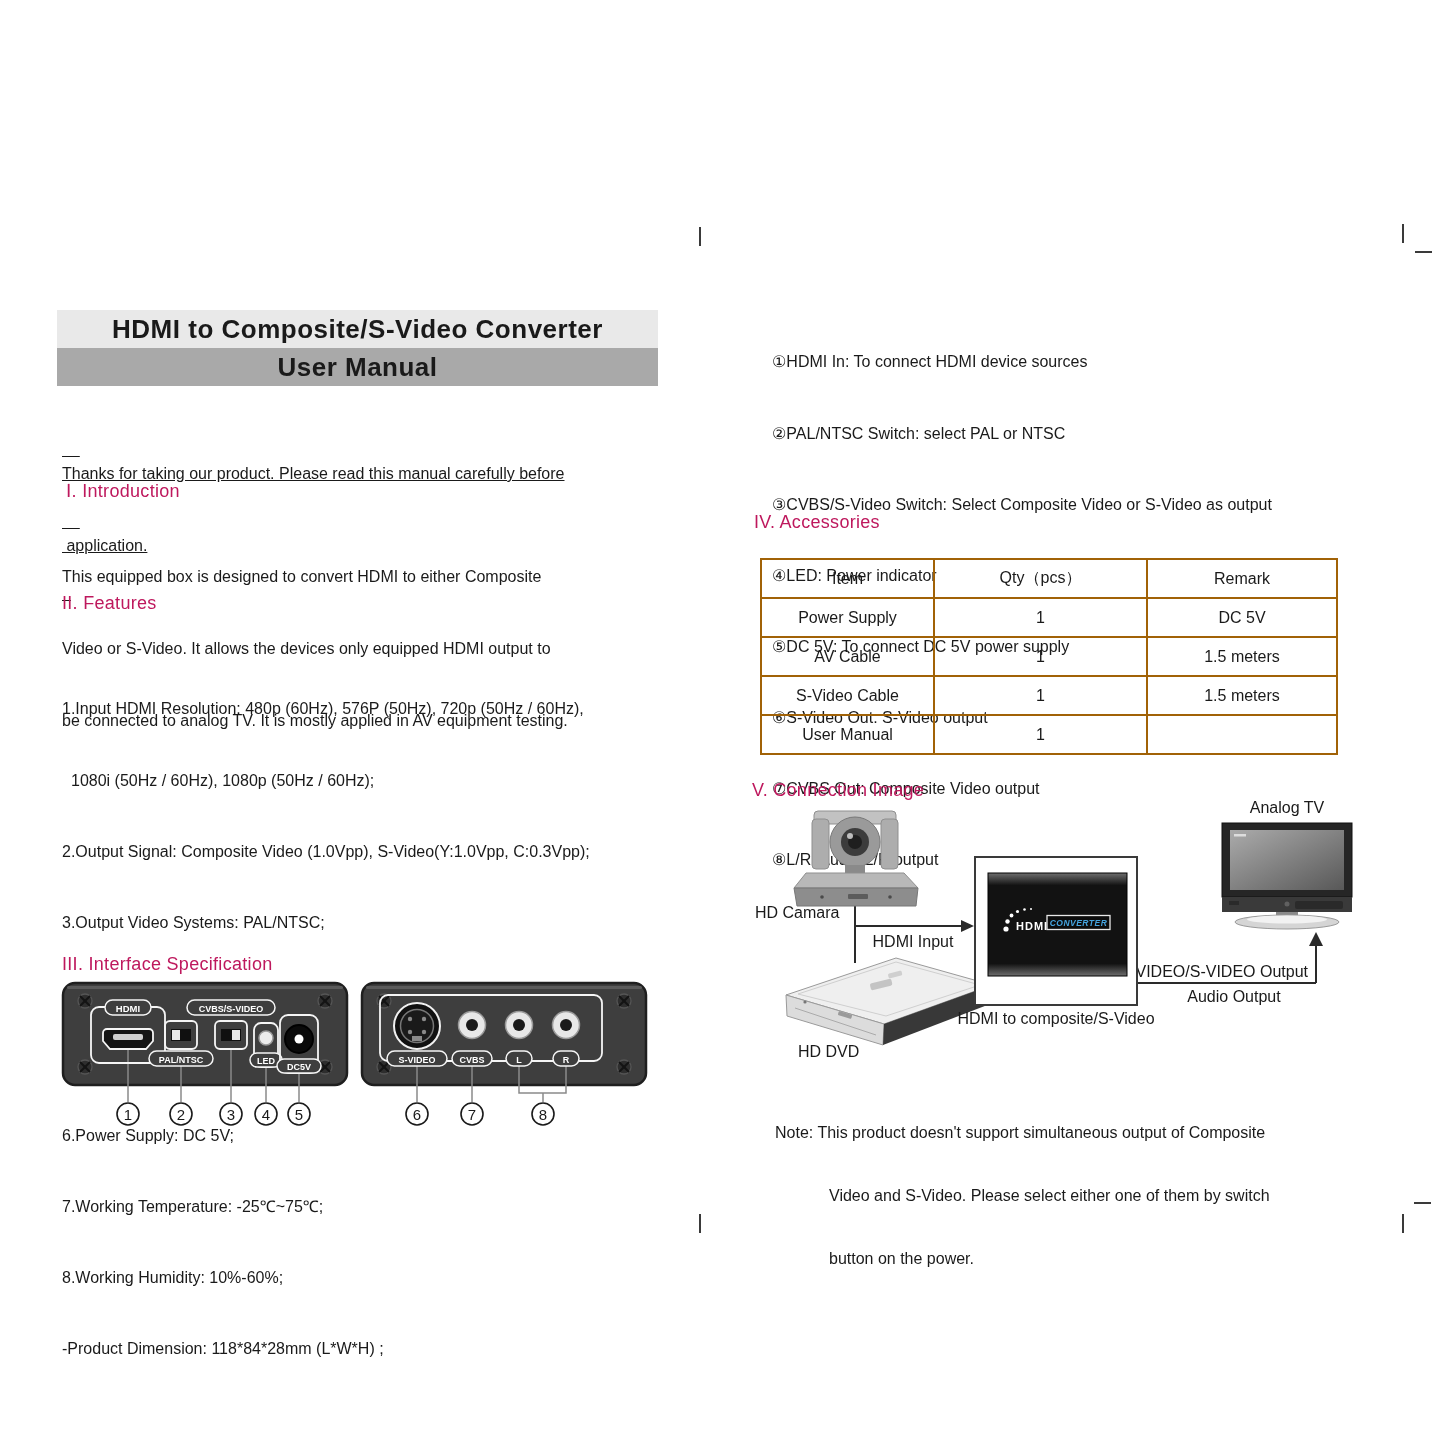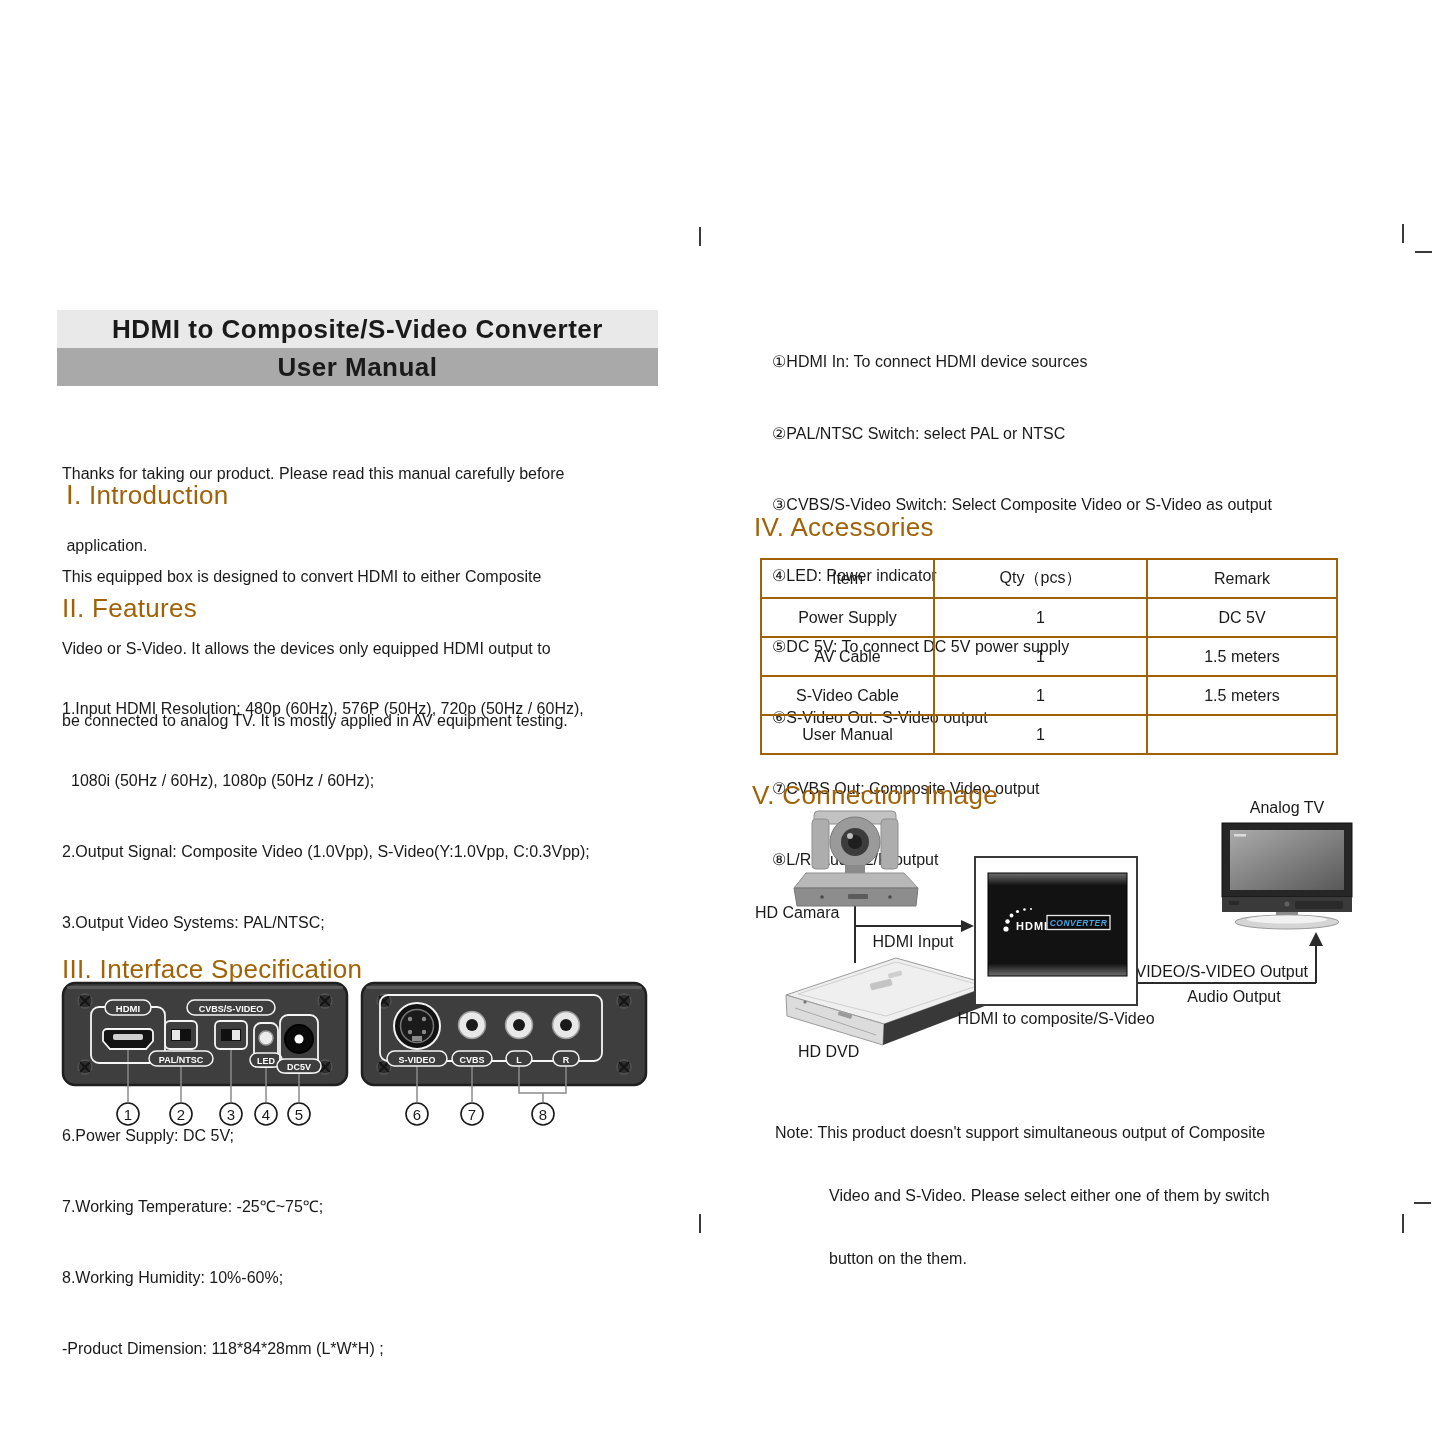--- a/index.html
+++ b/index.html
@@ -20,7 +20,7 @@
   .body-text{font-size:16px;line-height:24px;white-space:pre;}
   .h1{font-size:26px;letter-spacing:.3px;color:#a16207;}
 
-  .thanks{left:62px;top:414px;}
+  .thanks{left:62px;top:414px;text-decoration:underline;}
   .h-intro{left:66px;top:480px;}
   .intro-body{left:62px;top:517px;}
   .h-feat{left:62px;top:593px;}

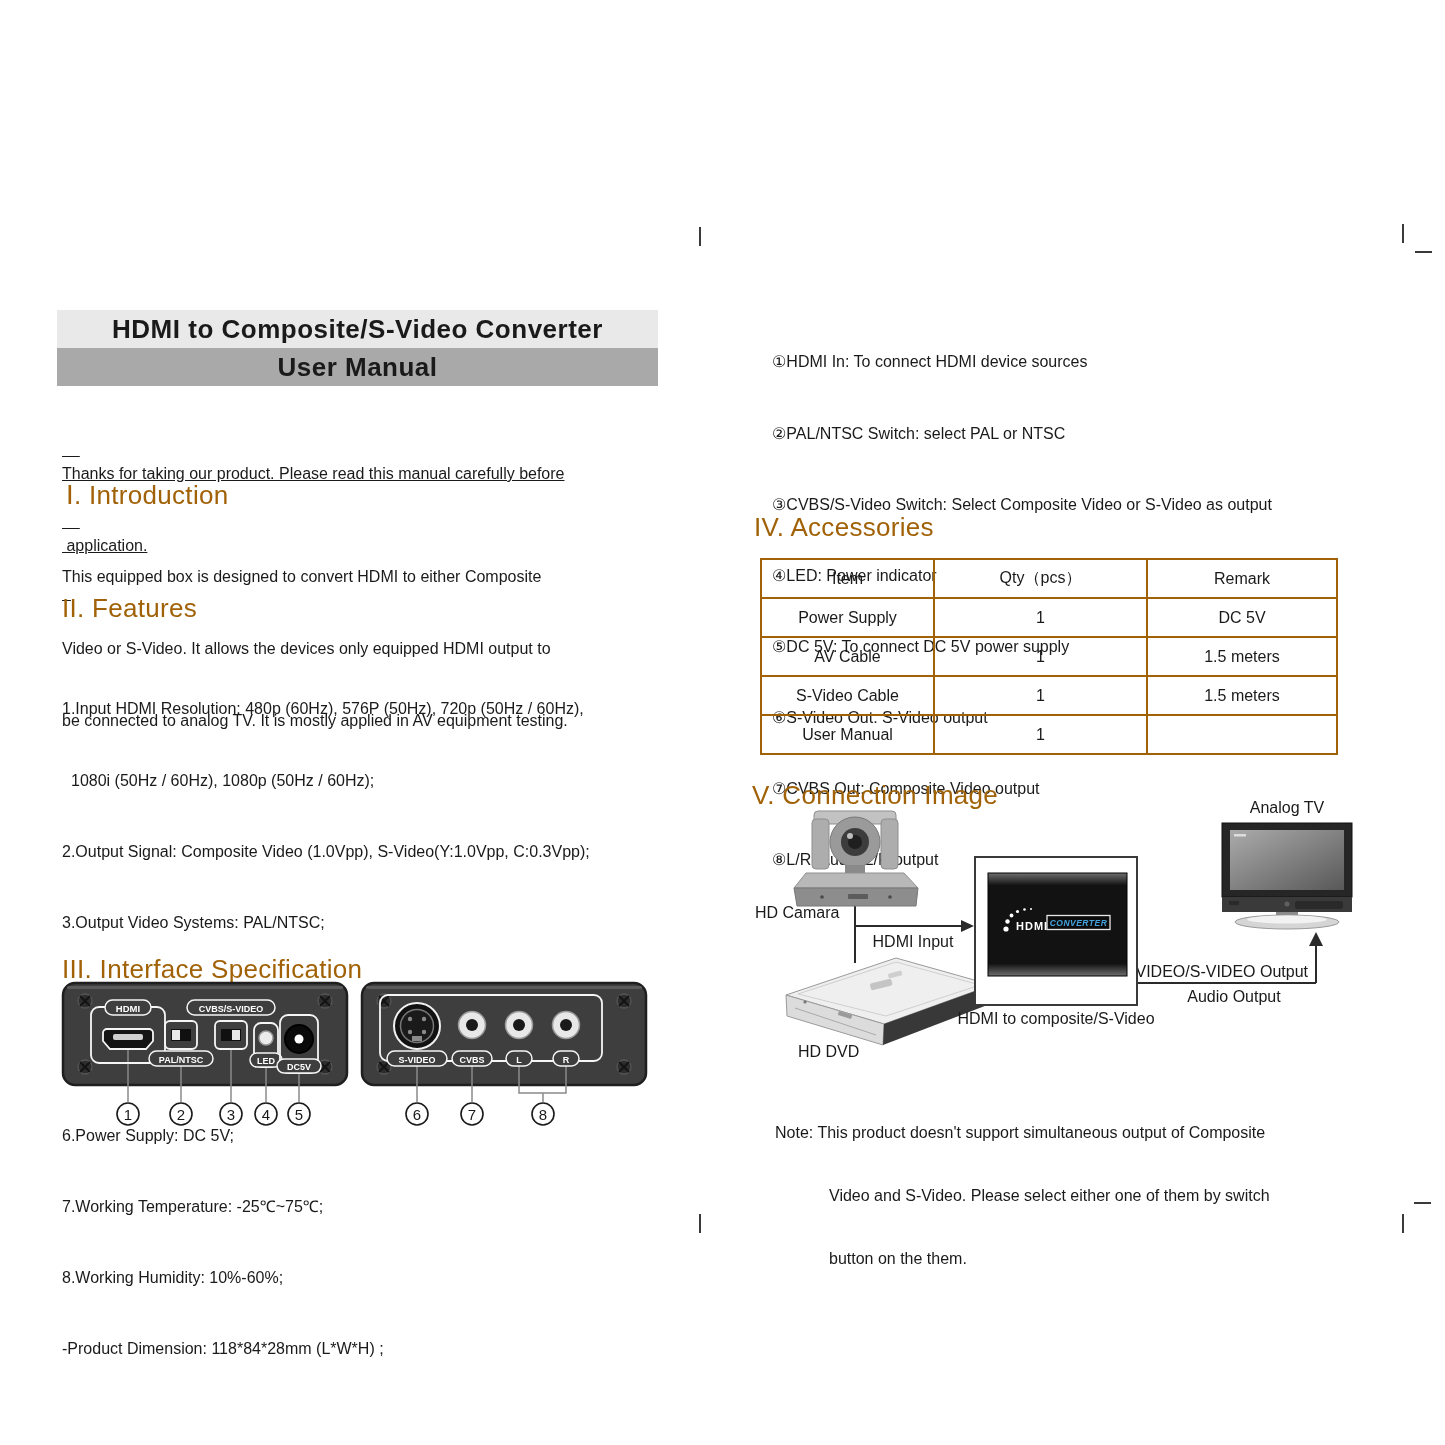--- a/index.html
+++ b/index.html
@@ -18,7 +18,7 @@
   .bar2{top:348px;background:#a9a9a9;}
 
   .body-text{font-size:16px;line-height:24px;white-space:pre;}
-  .h1{font-size:26px;letter-spacing:.3px;color:#a16207;}
+  .h1{font-size:18px;letter-spacing:.3px;color:#be185d;}
 
   .thanks{left:62px;top:414px;text-decoration:underline;}
   .h-intro{left:66px;top:480px;}

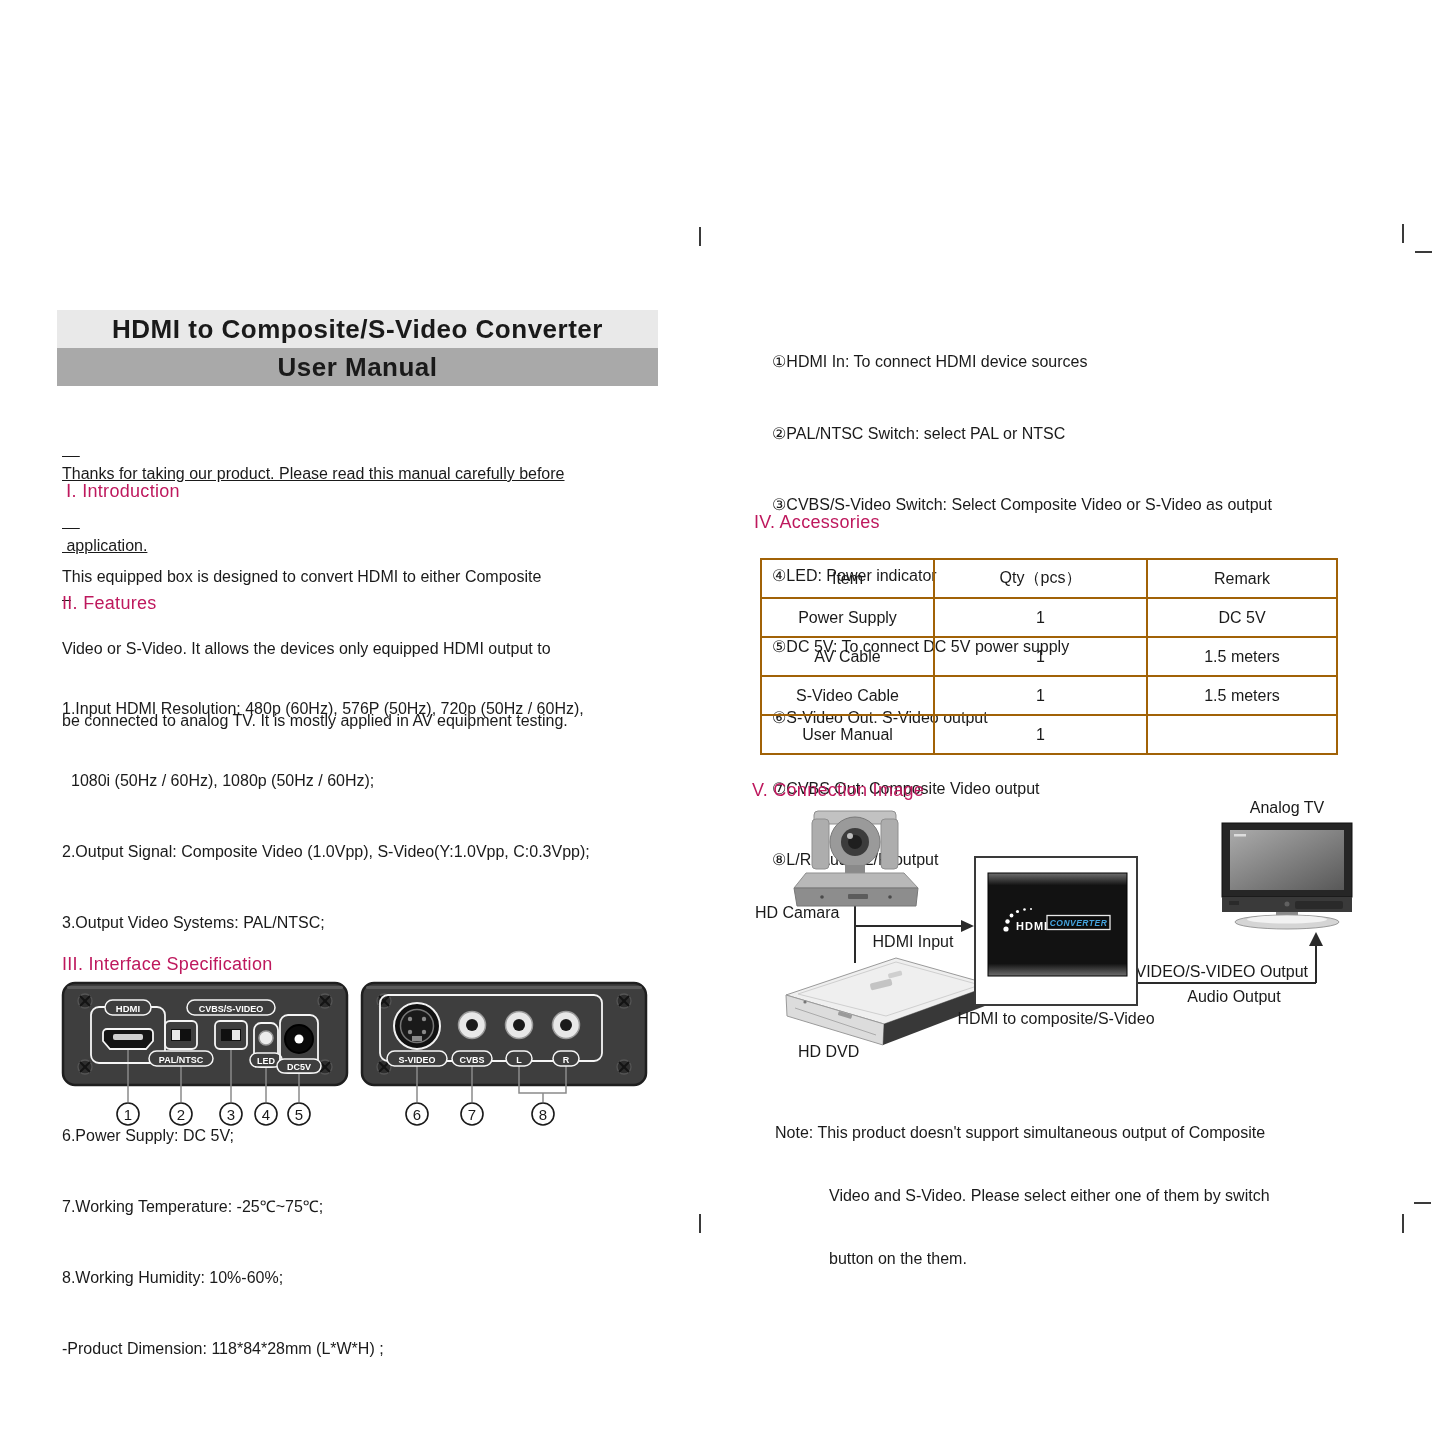--- a/index.html
+++ b/index.html
@@ -368,7 +368,7 @@
   <div class="abs note">
     <div>Note: This product doesn't support simultaneous output of Composite</div>
     <div class="cont">Video and S-Video. Please select either one of them by switch</div>
-    <div class="cont">button on the them.</div>
+    <div class="cont">button on the power.</div>
   </div>
 
 </div>

